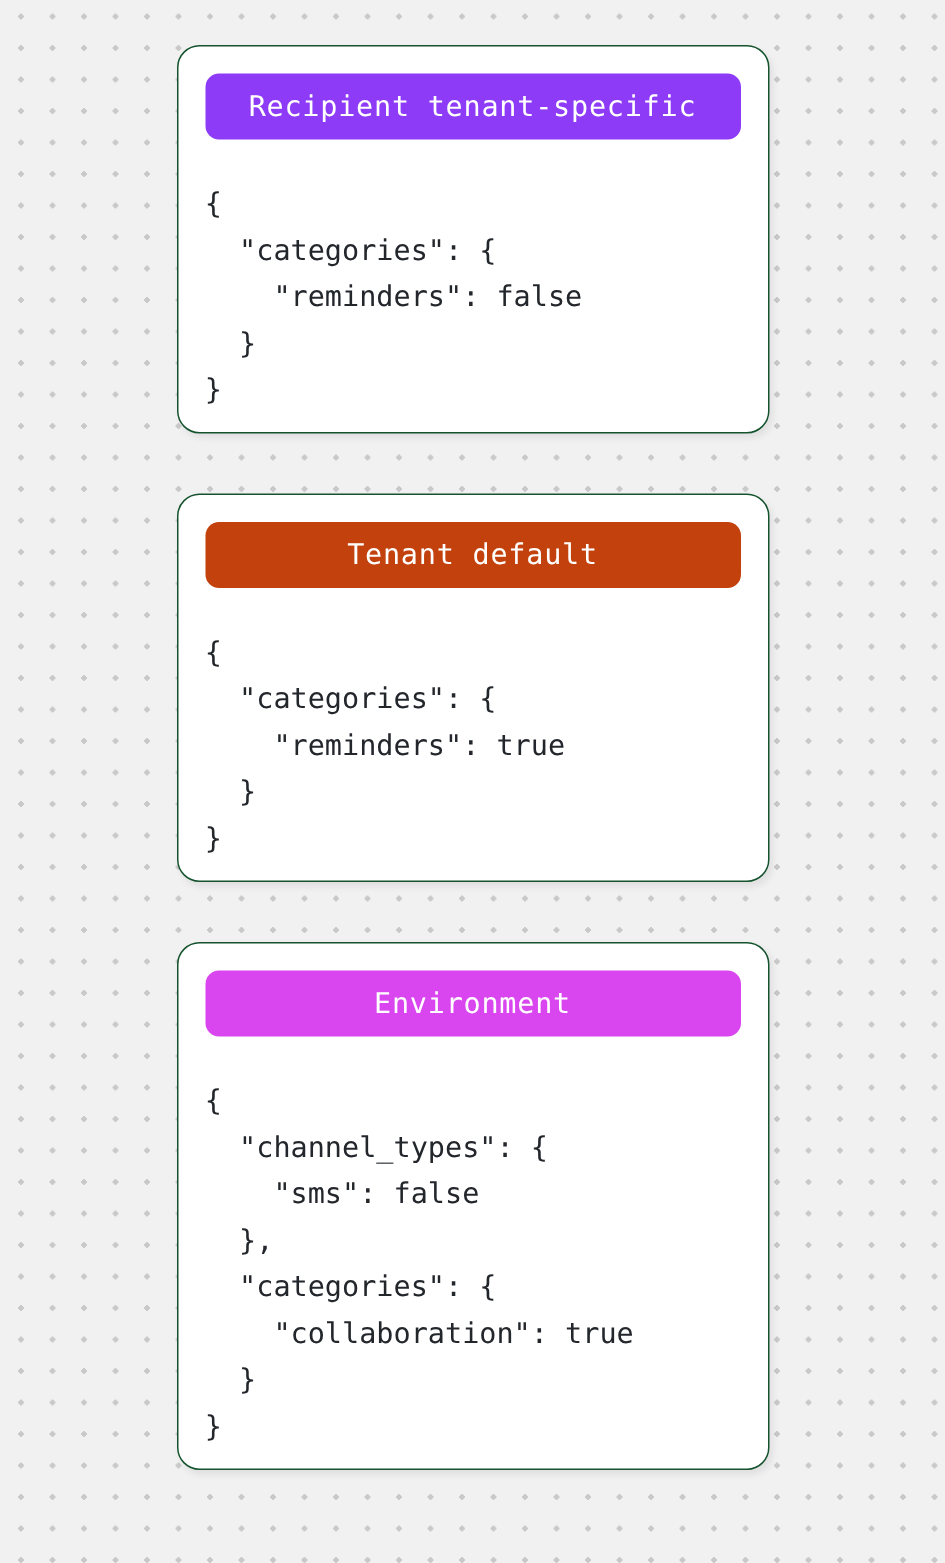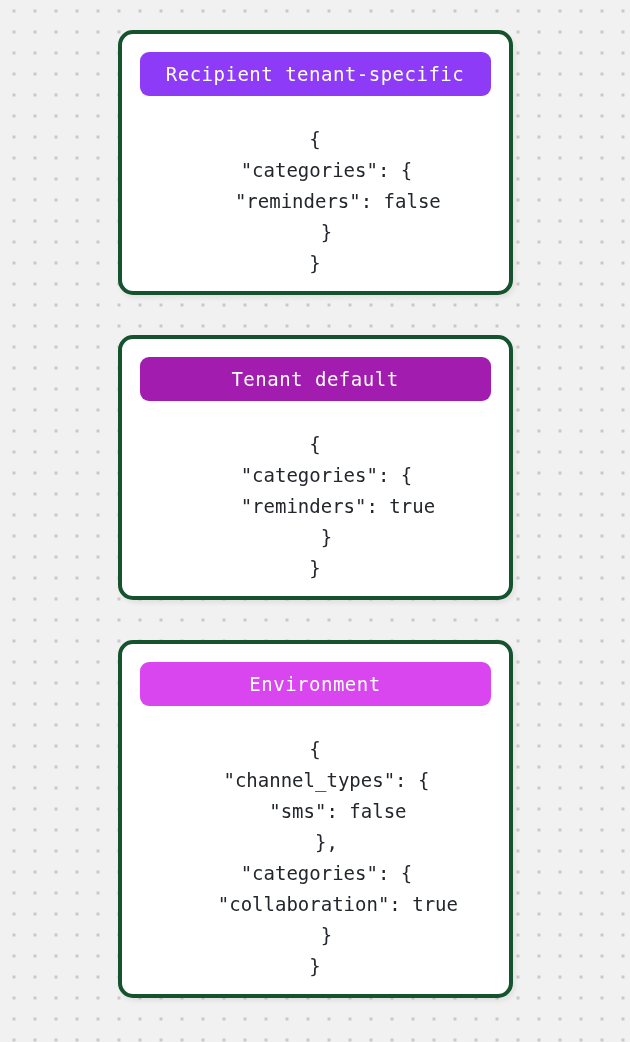--- a/index.html
+++ b/index.html
@@ -27,11 +27,10 @@
     width: 395px;
     box-sizing: border-box;
     background: #ffffff;
-    border: 4px solid #14532d;
+    border: 1px solid #14532d;
     border-radius: 15px;
     padding: 18px 18px 12px 18px;
     box-shadow: 2px 3px 5px rgba(0,0,0,0.07);
-    text-align: center;
   }
   .badge {
     height: 44px;

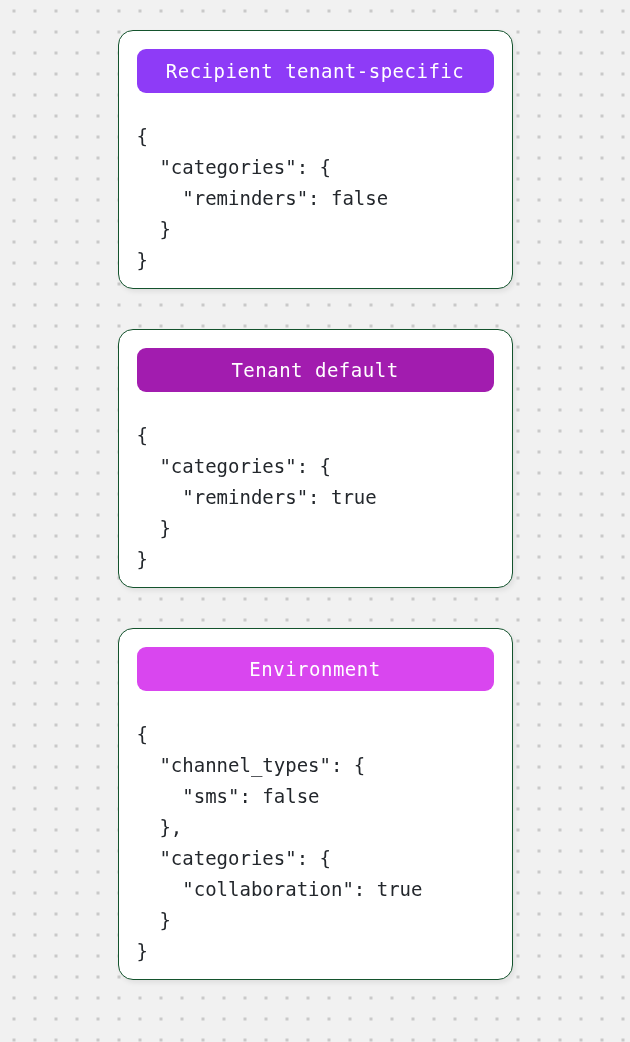--- a/index.html
+++ b/index.html
@@ -69,7 +69,7 @@
   </section>
 
   <section class="card">
-    <div class="badge" style="background-color: #a21caf;">Tenant default</div>
+    <div class="badge" style="background-color: #c2410c;">Tenant default</div>
     <pre class="code">{
   "categories": {
     "reminders": true

